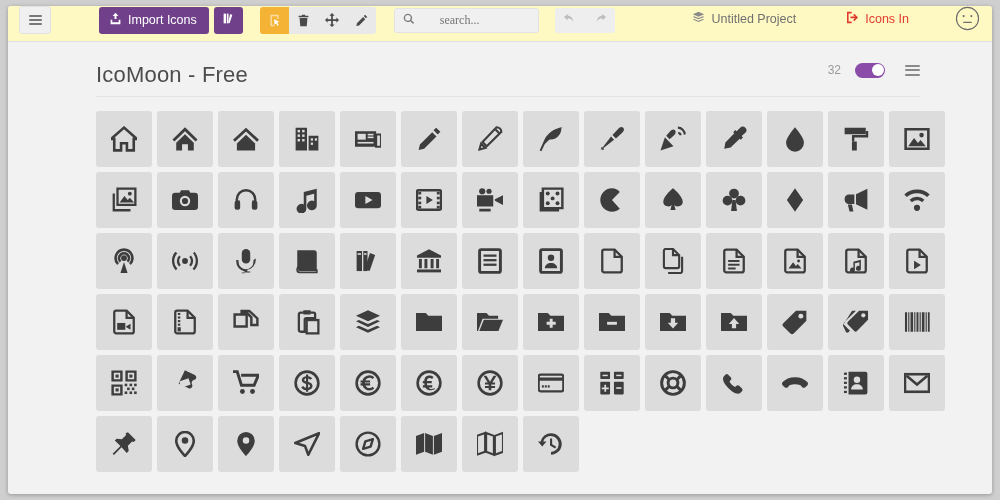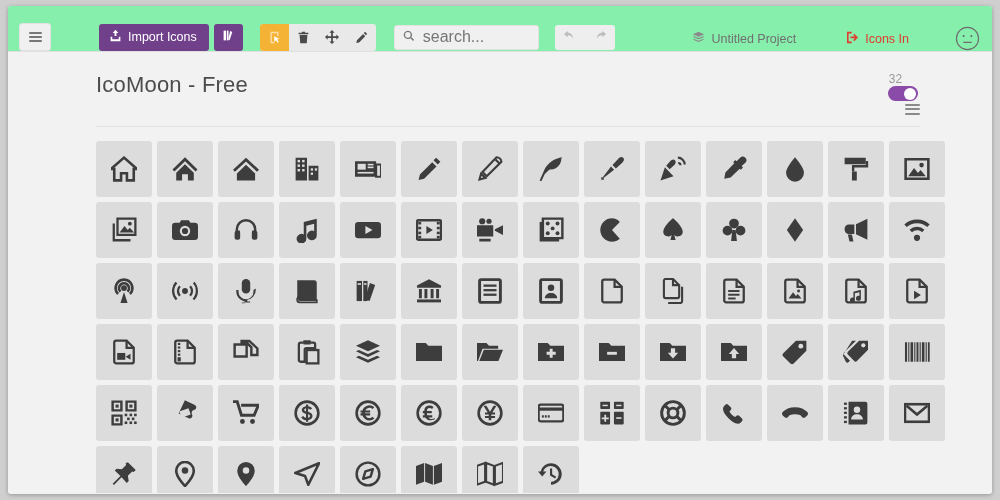--- a/index.html
+++ b/index.html
@@ -26,11 +26,11 @@
   
   .header {
     position: relative;
-    height: 46px;
-    background: #86efac;
+    height: 36px;
+    background: #fef9c3;
     border-bottom: 1px solid #e0e0e0;
     display: flex;
-    align-items: flex-end;
+    align-items: flex-start;
     box-sizing: border-box;
   }
   .hdr-left { display: flex; align-items: center; }

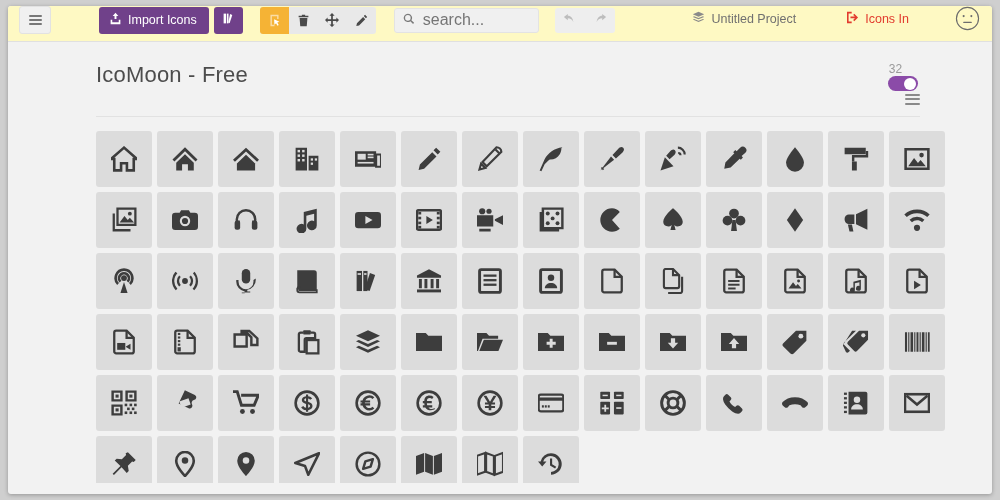--- a/index.html
+++ b/index.html
@@ -107,9 +107,9 @@
     box-sizing: border-box;
   }
   .search-box .txt {
-    margin-left: 6px; color: #b3b3b3; font-size: 16px;
+    margin-left: 23px; color: #b3b3b3; font-size: 12px;
     background: transparent; border: 0; outline: 0;
-    width: 100%; font-family: Liberation Sans, sans-serif;
+    width: 100%; font-family: Liberation Serif, serif;
   }
 
   .histgroup {

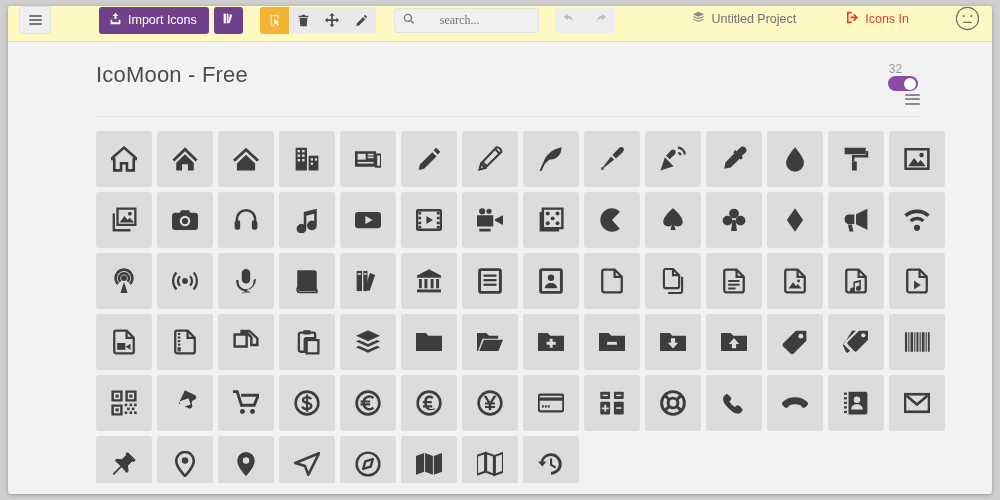--- a/index.html
+++ b/index.html
@@ -166,7 +166,6 @@
     margin-left: auto;
     display: flex; align-items: center;
     padding-bottom: 3px;
-    flex-direction: column;
   }
   .size-num { color: #9a9a9a; font-size: 12px; margin-right: 14px; }
   .toggle {

